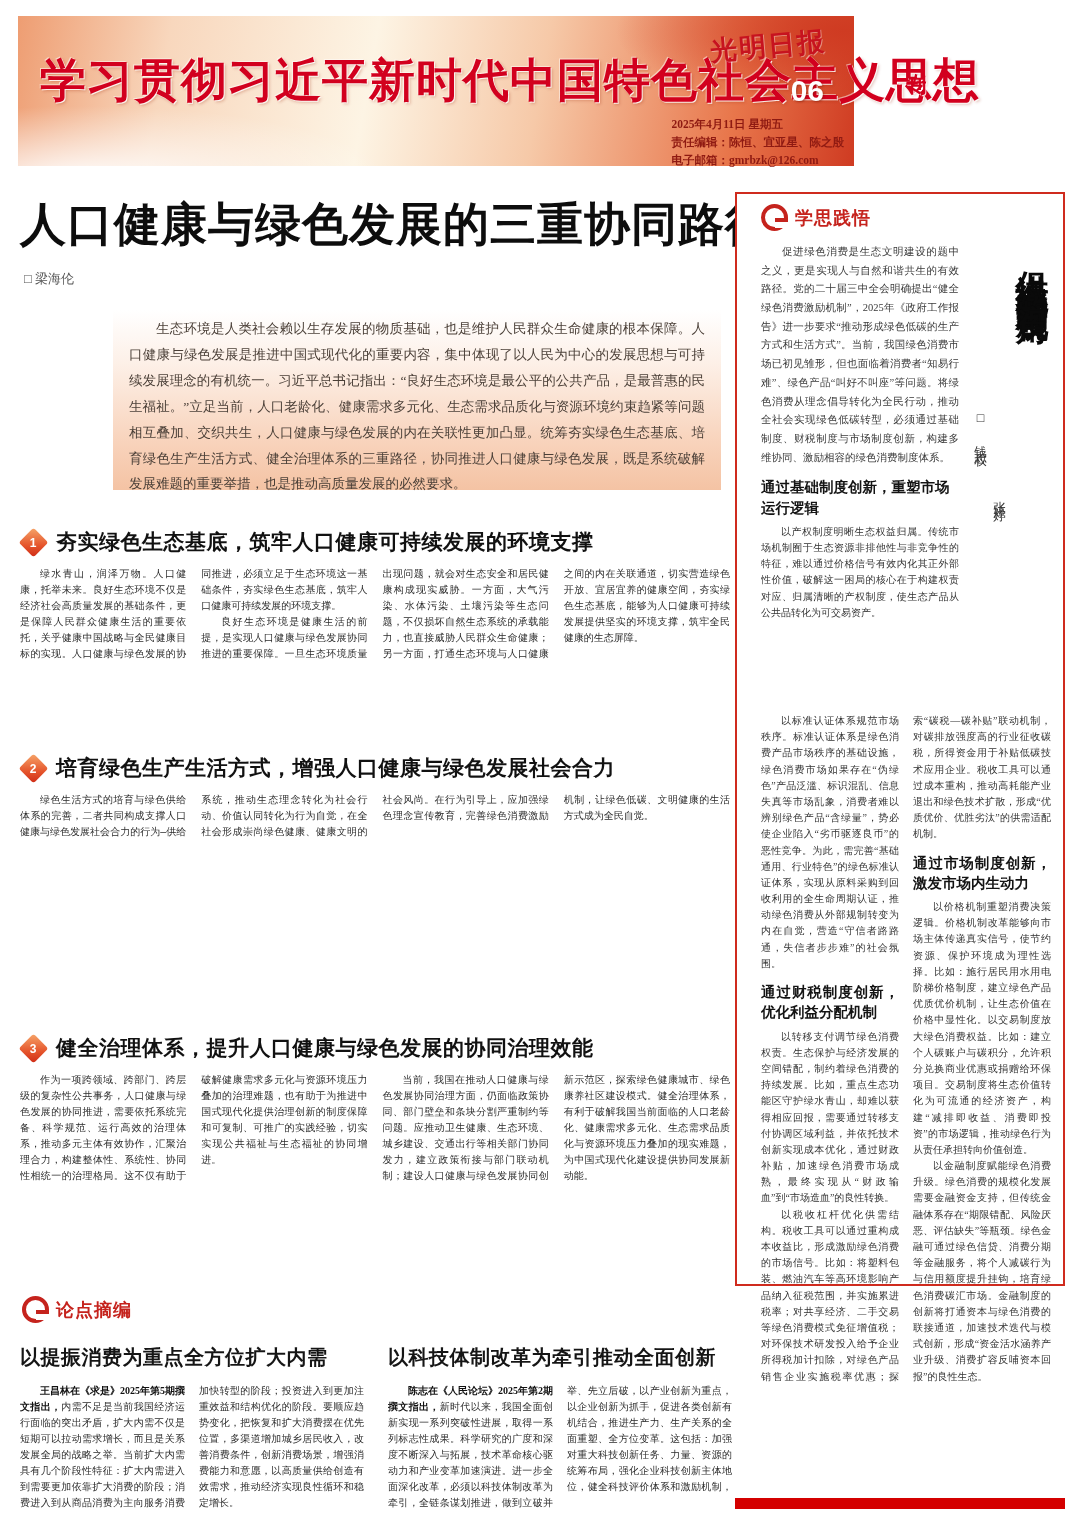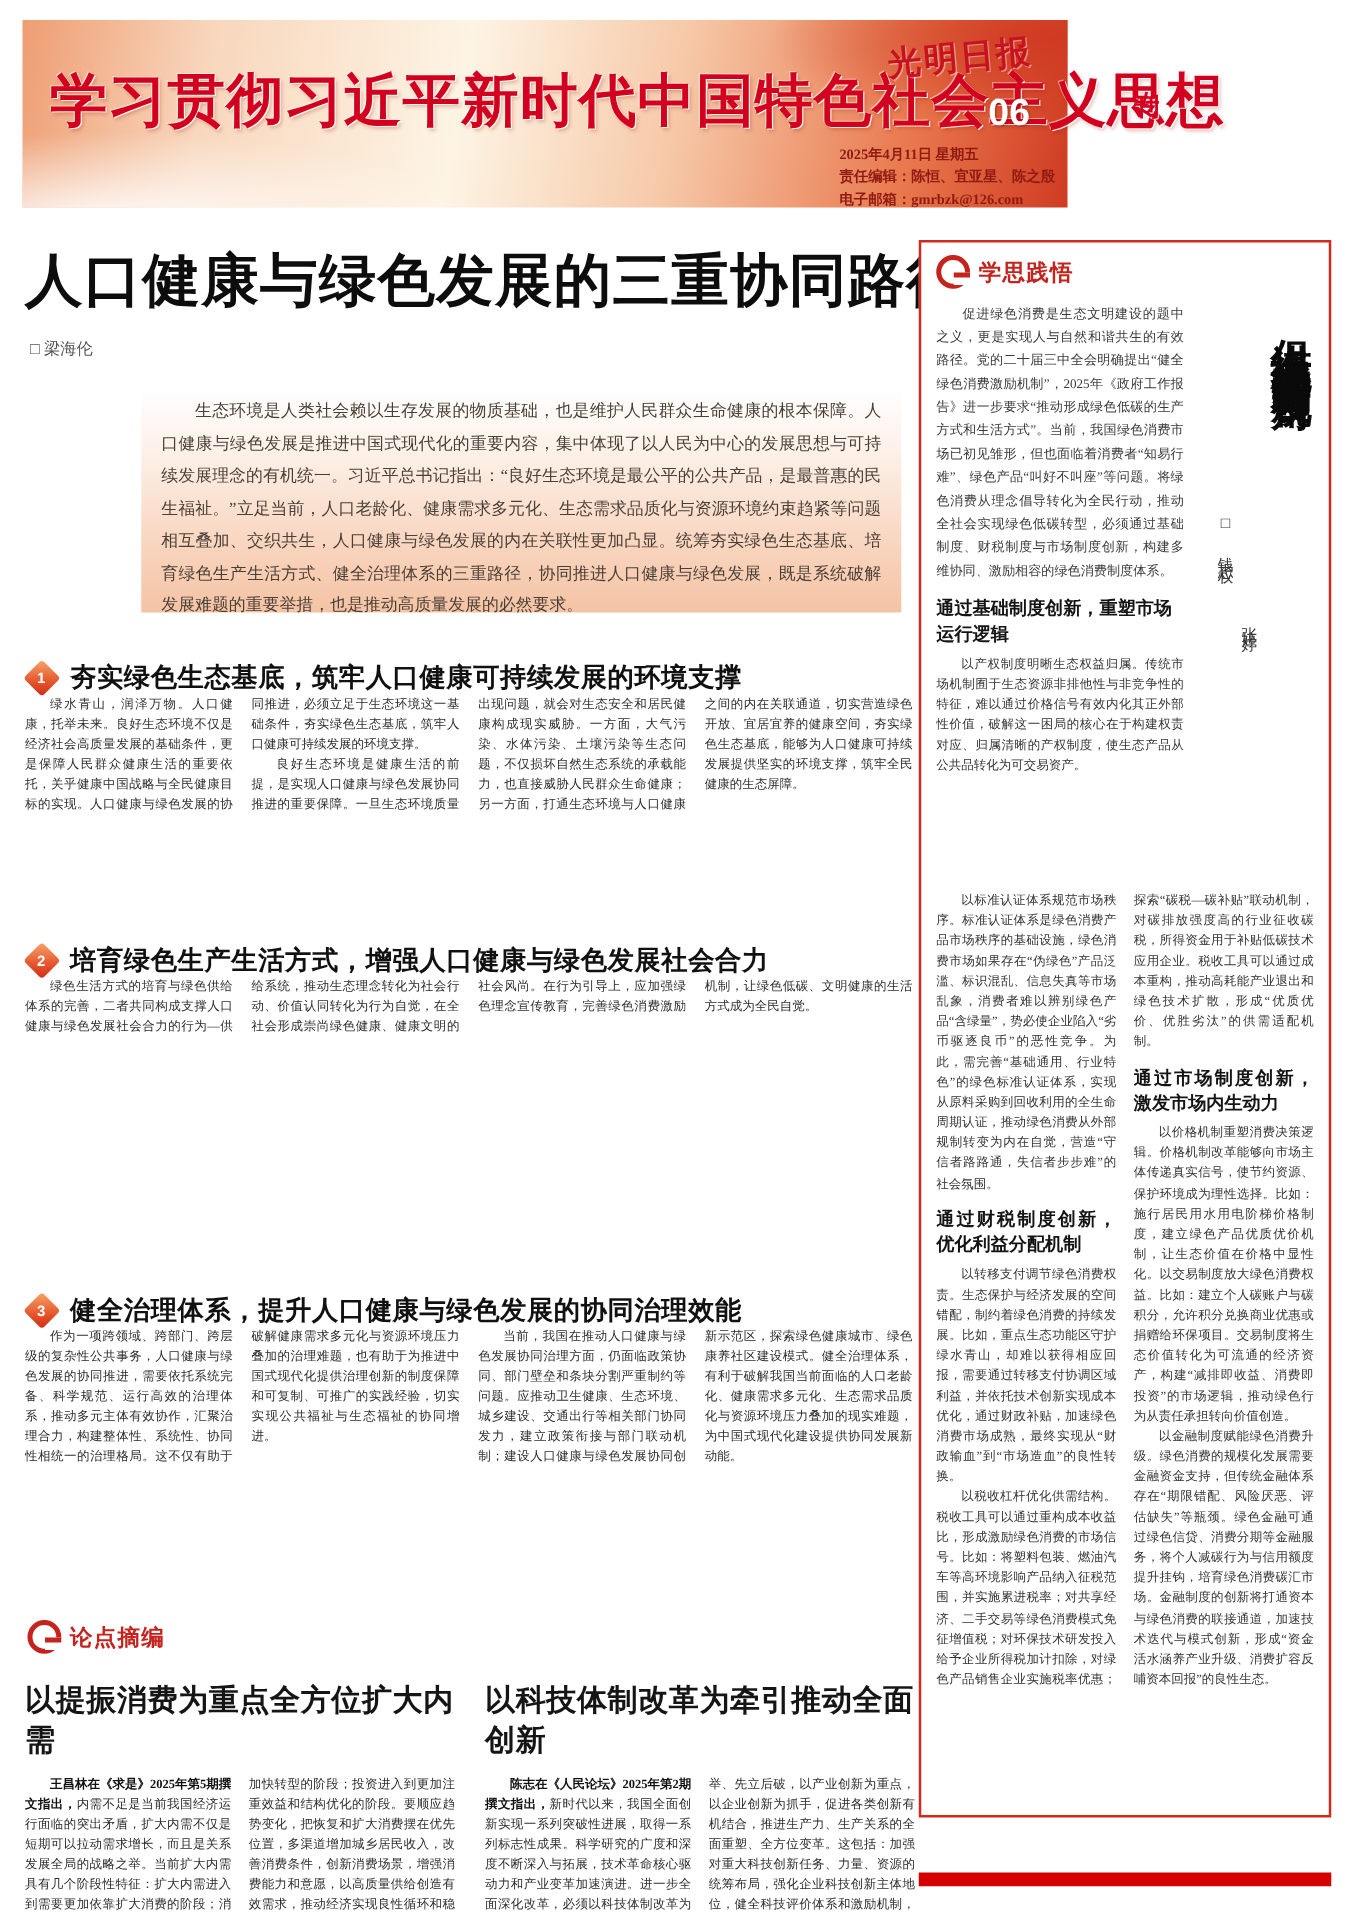--- a/index.html
+++ b/index.html
@@ -78,8 +78,8 @@
   #sec3 { top:1034px; } #sec3 .sec-body { height:226px; }
   
   .study {
-    position:absolute; left:735px; top:192px; width:330px; height:1262px;
-    border:2px solid #cf2b1e; background:#fff; padding:8px 12px 10px 12px;
+    position:absolute; left:735px; top:192px; width:330px; height:1094px;
+    border:2px solid #cf2b1e; background:#fff; padding:8px 12px 10px 24px;
   }
   .badge-row { display:flex; align-items:center; gap:7px; margin:2px 0 12px 0; }
   .g-logo {

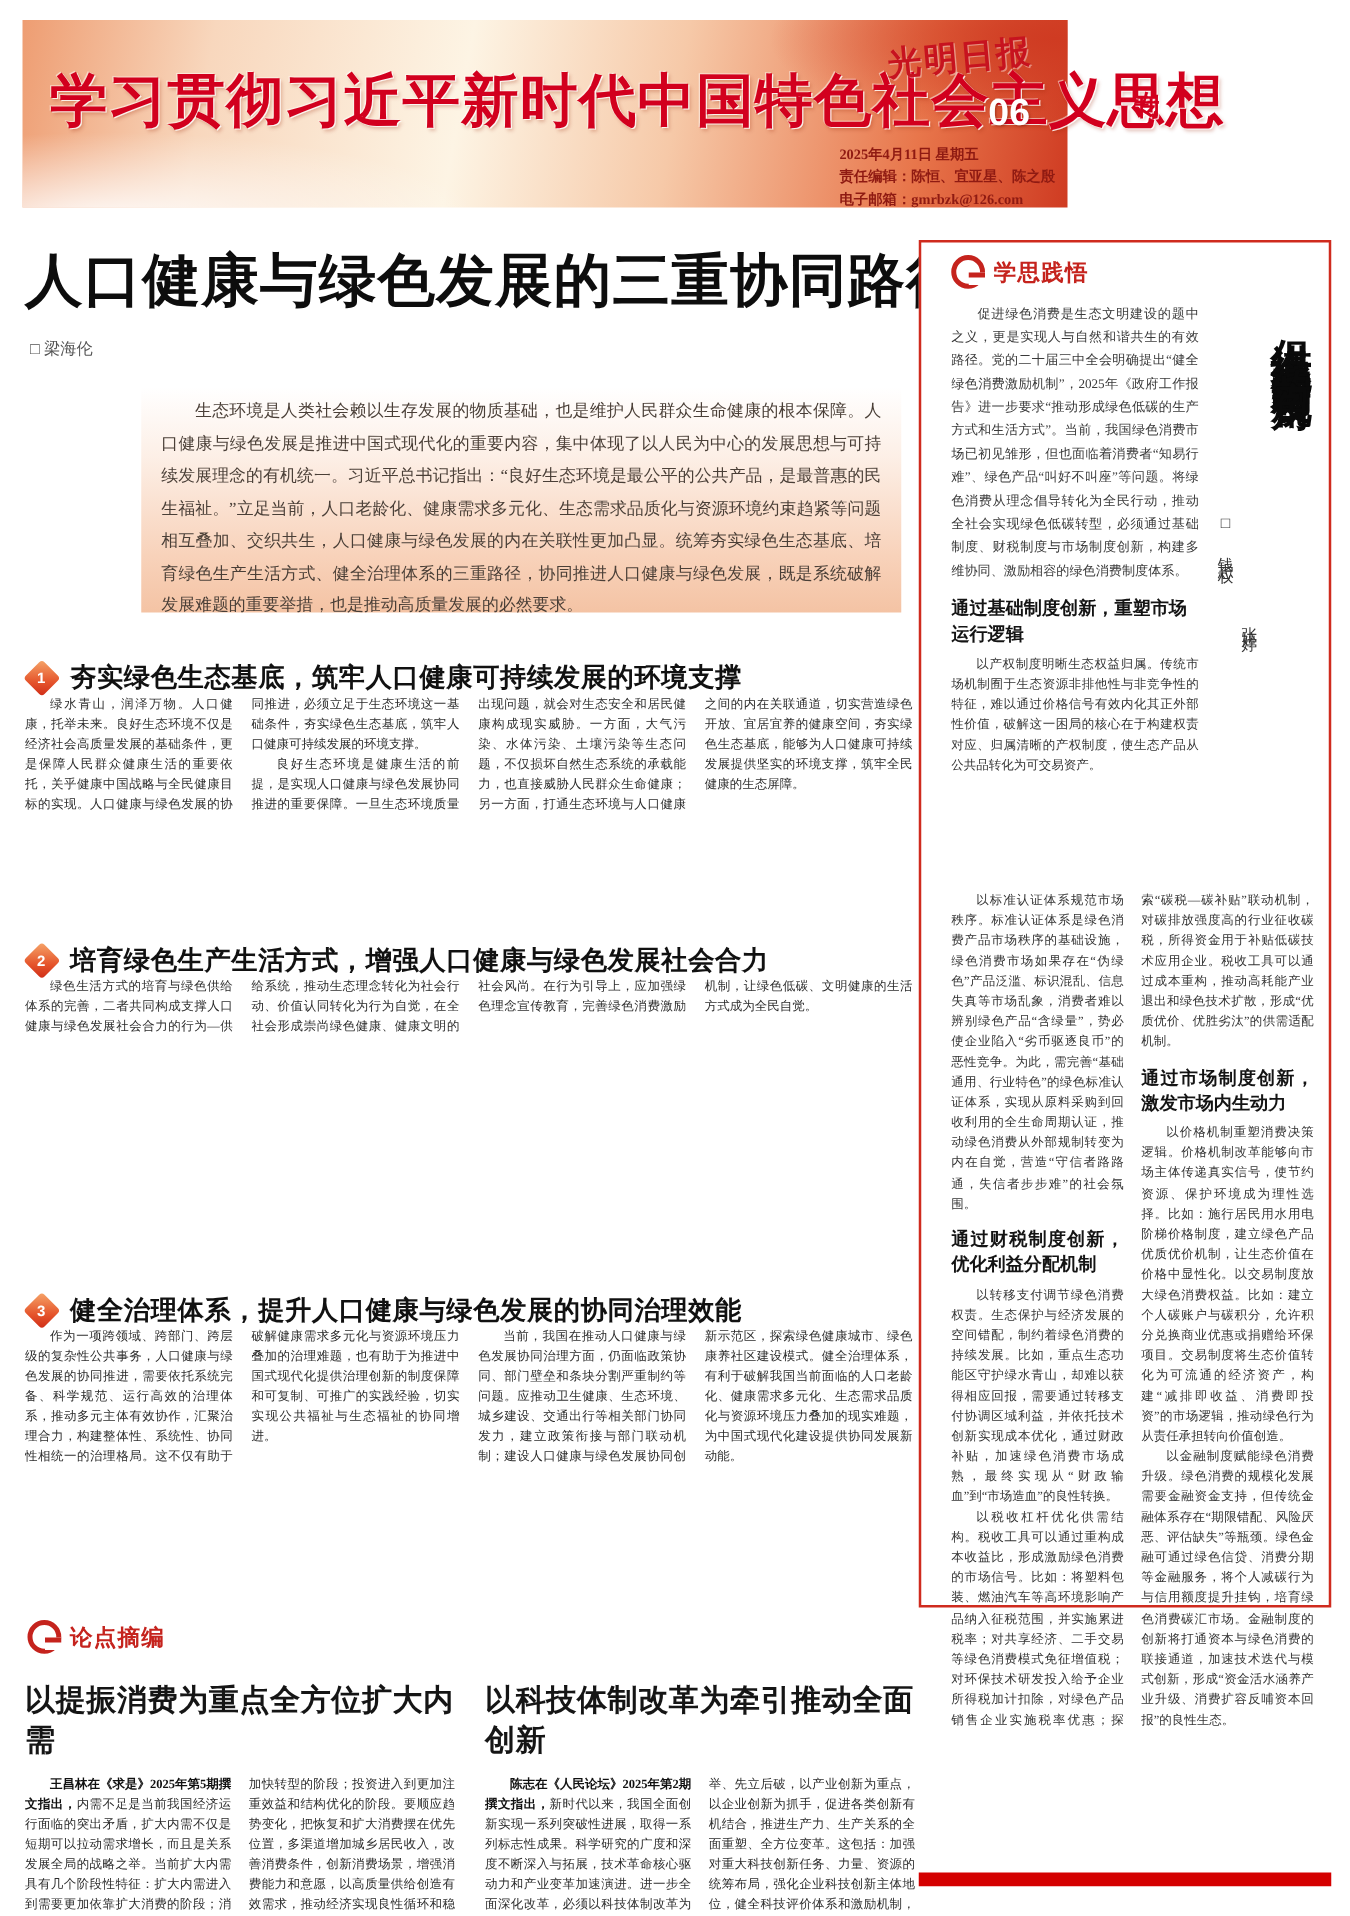--- a/index.html
+++ b/index.html
@@ -68,8 +68,8 @@
   }
   .sec-title { font-size:21px; font-weight:bold; color:#111; letter-spacing:0.5px; }
   .sec-body {
-    column-gap:15px; column-count:4;
-    font-size:10px; line-height:1.6; text-align:justify; color:#2c2c2c; overflow:hidden;
+    margin-top:11px; column-gap:15px; column-count:4;
+    font-size:10px; line-height:1.6; text-align:justify; color:#2c2c2c; overflow:hidden;font-family:Liberation Mono, monospace;
   }
   .sec-body p { text-indent:2em; }
   .sec-body p.credit { font-weight:bold; color:#111; }

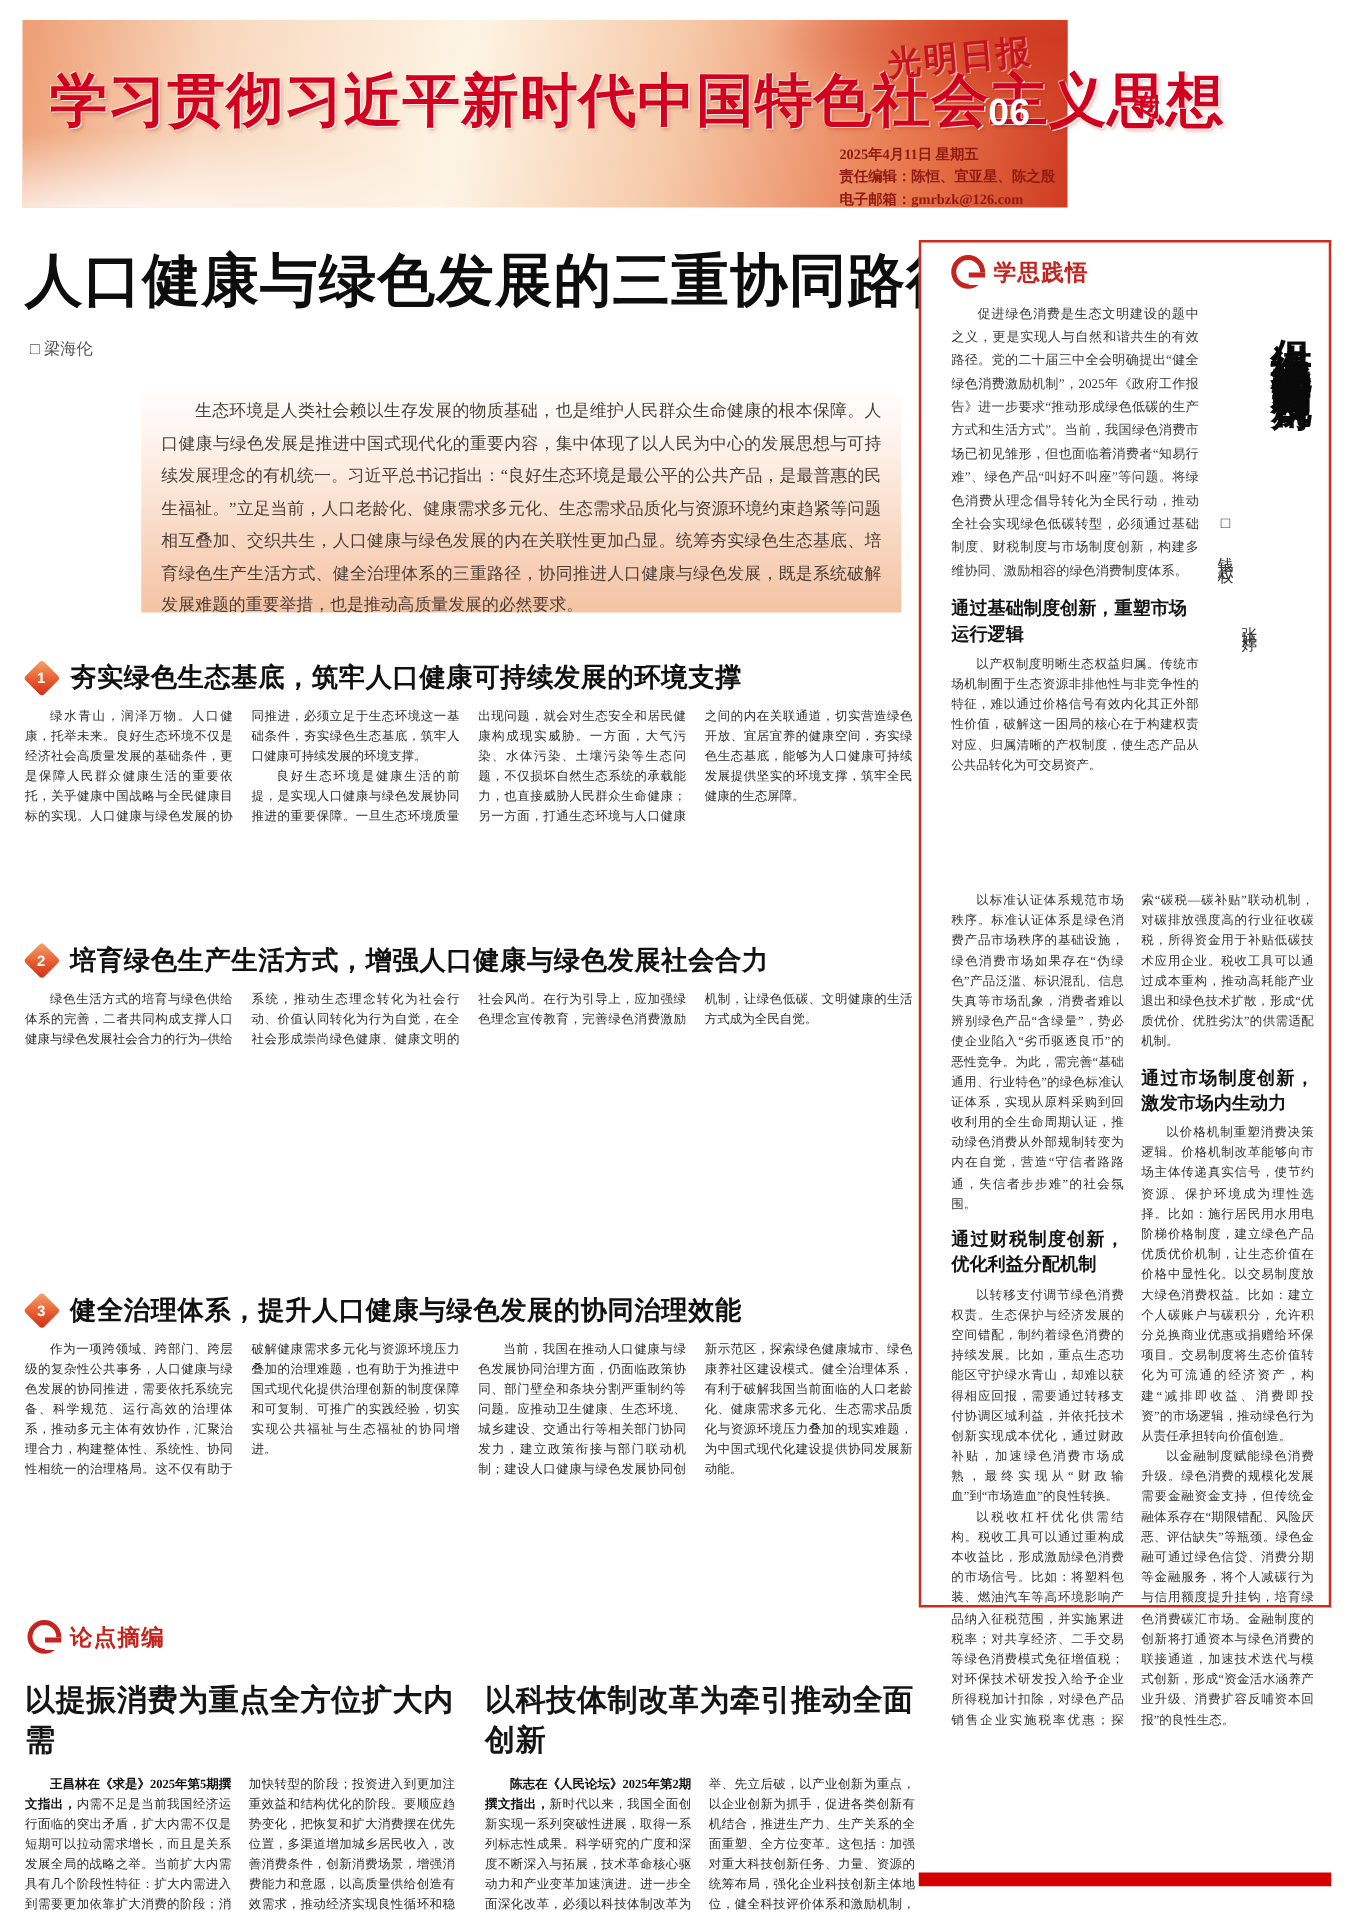--- a/index.html
+++ b/index.html
@@ -121,7 +121,7 @@
   .digest-badge { position:absolute; left:22px; top:1294px;align-items:center; }
   .digest-articles { position:absolute; left:20px; top:1344px; width:712px; display:flex; gap:24px; }
   .digest-article { width:344px; }
-  .digest-title { font-size:24px; font-weight:bold; color:#151515; margin-bottom:12px; letter-spacing:0.5px; }
+  .digest-title { font-size:20px; font-weight:bold; color:#151515; margin-bottom:12px; letter-spacing:0.5px; }
   .digest-body {
     column-count:2; column-gap:14px; height:140px; overflow:hidden;
     font-size:10px; line-height:1.6; text-align:justify; color:#2c2c2c;

